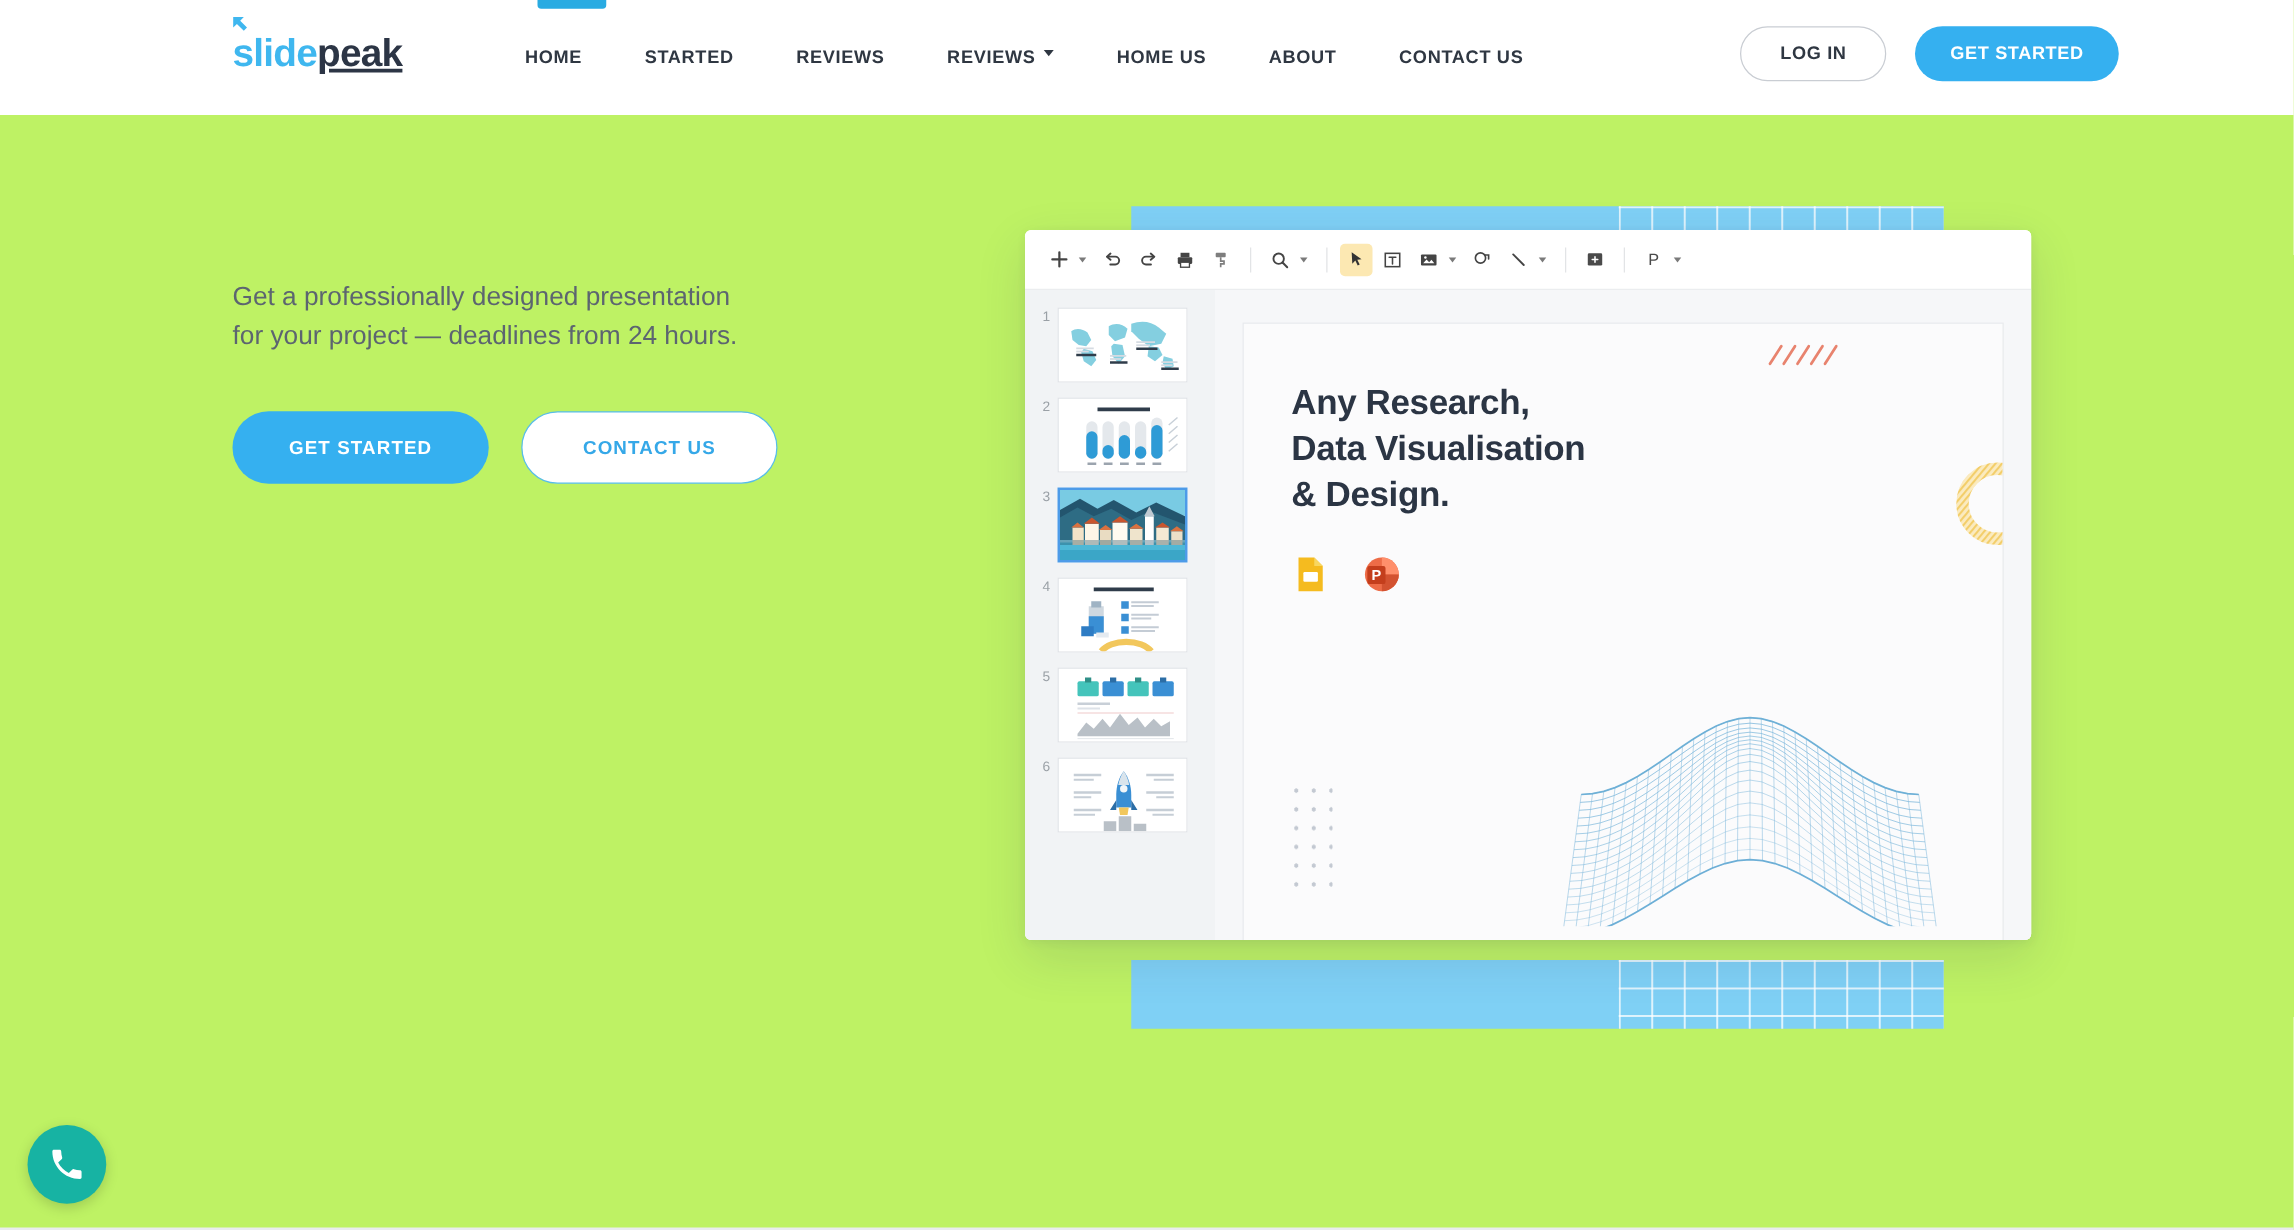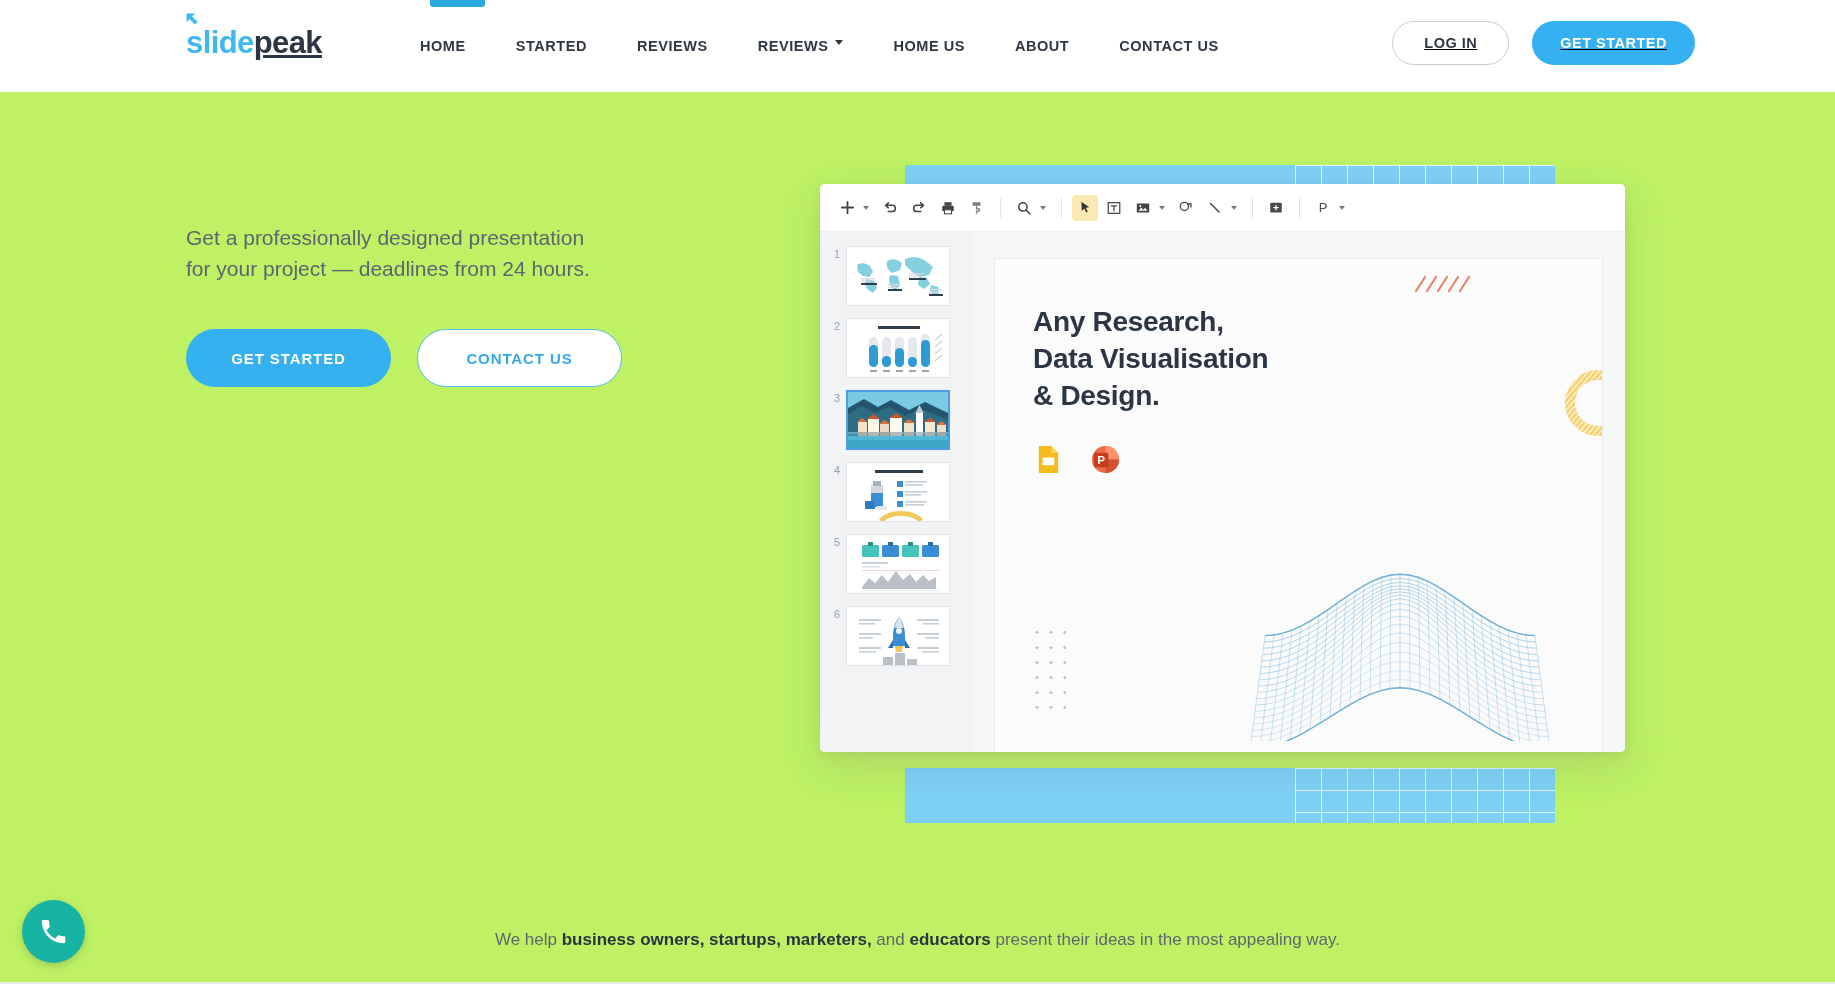--- a/index.html
+++ b/index.html
@@ -100,7 +100,6 @@
     display: flex;
     align-items: center;
     gap: 23px;
-    text-decoration: underline;
   }
   .btn-login {
     width: 117px;

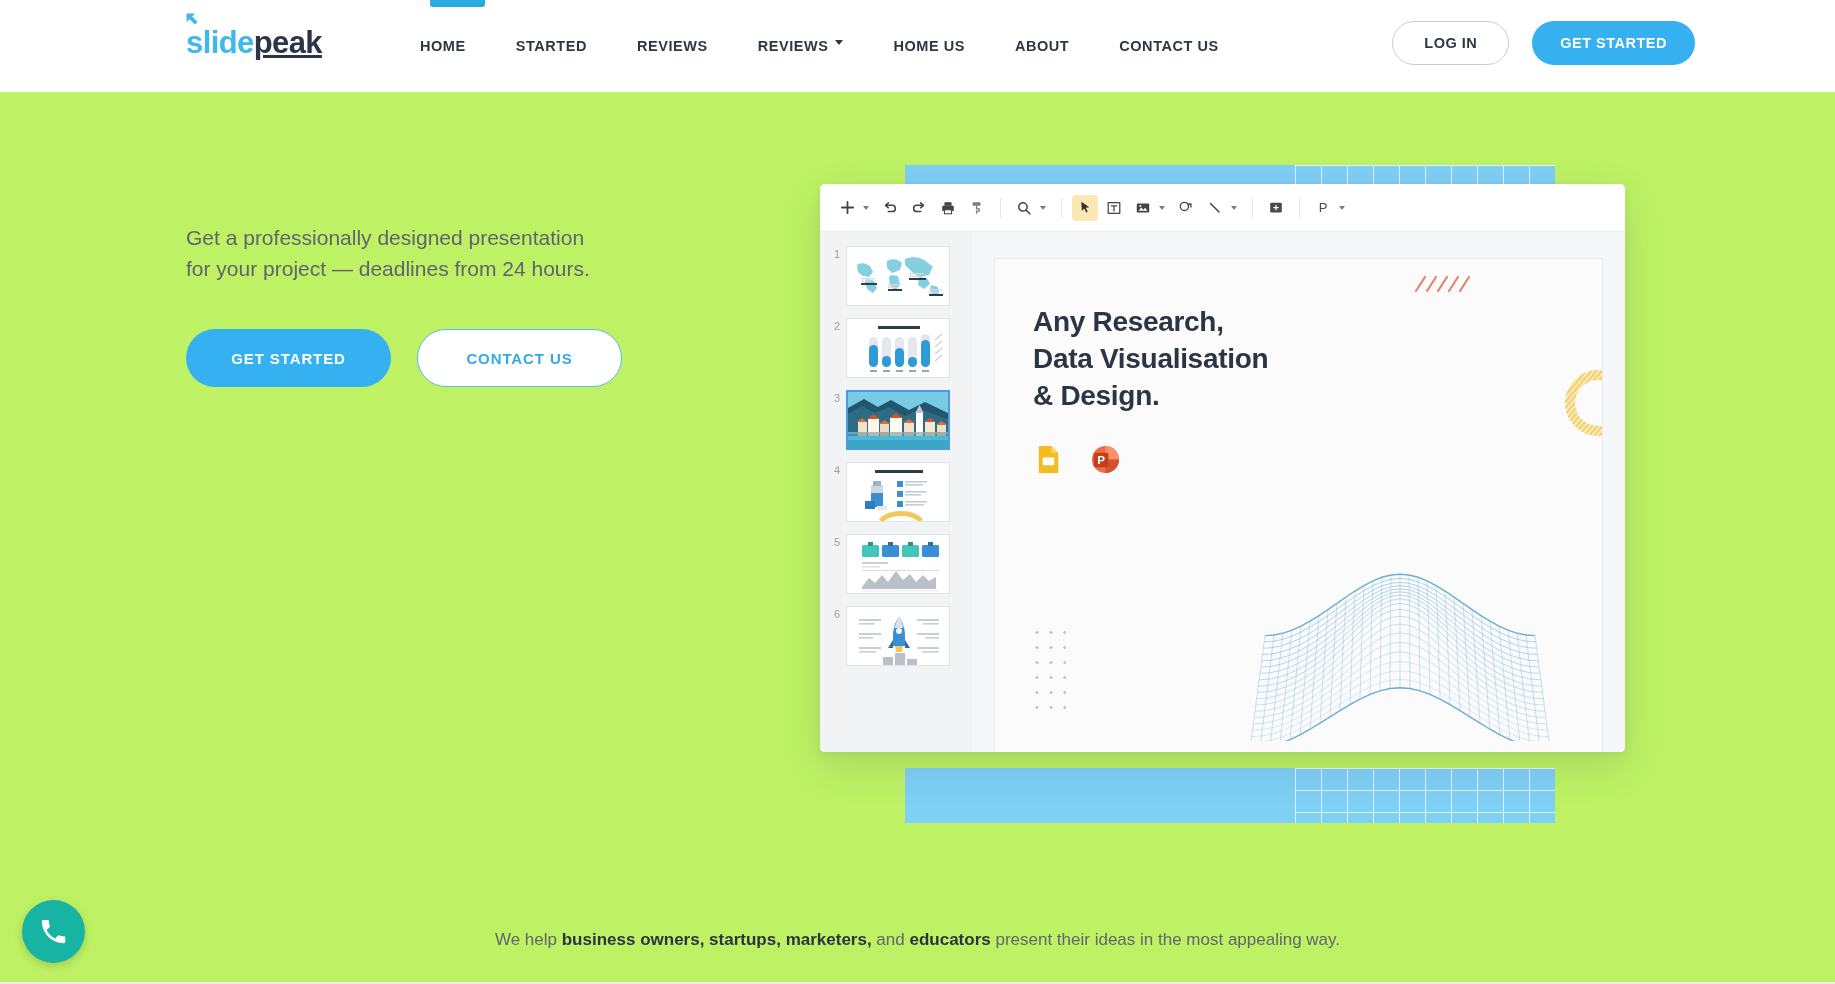--- a/index.html
+++ b/index.html
@@ -872,9 +872,6 @@
     </div>
   </div>
 
-  <div class="footline">
-    <span>We help </span><b>business owners, startups, marketers,</b><span> and </span><b>educators</b><span> present their ideas in the most appealing way.</span>
-  </div>
 
   <div class="hr-bottom"></div>
 

